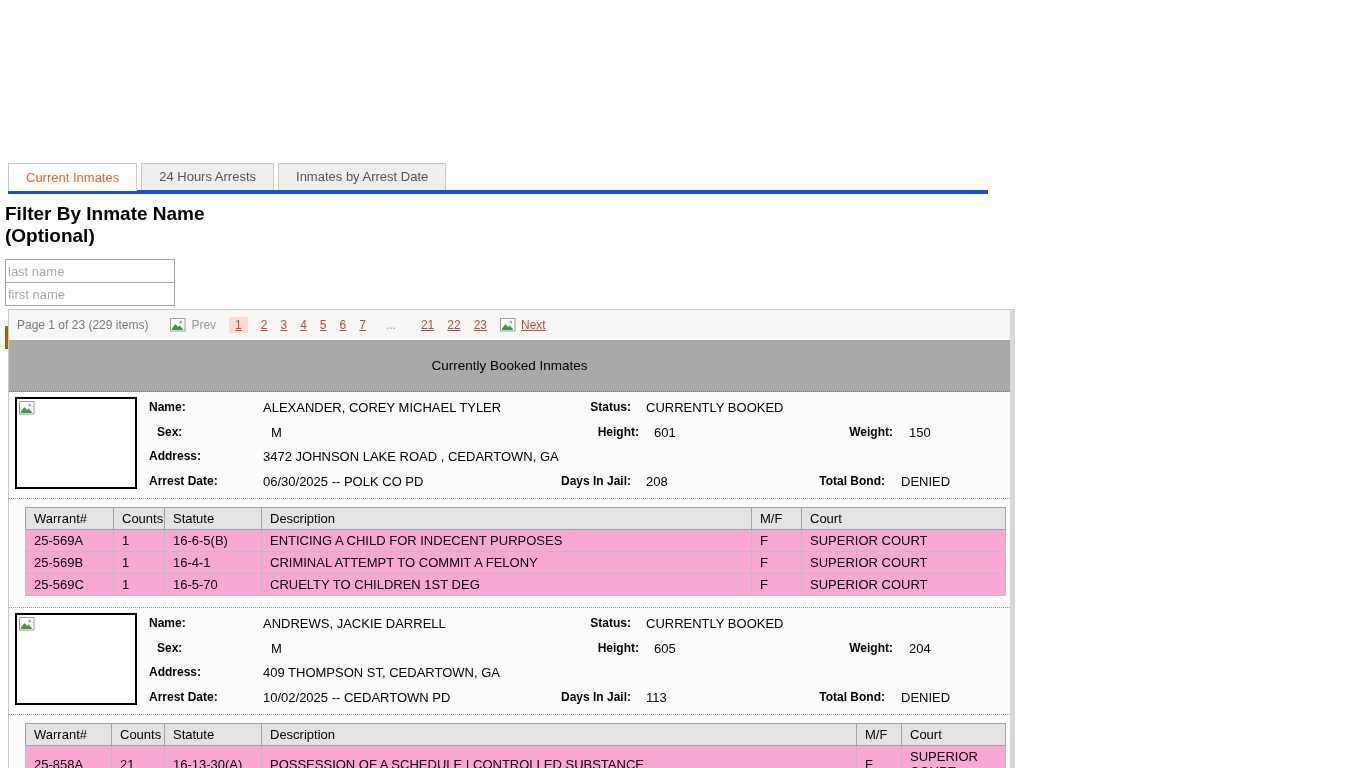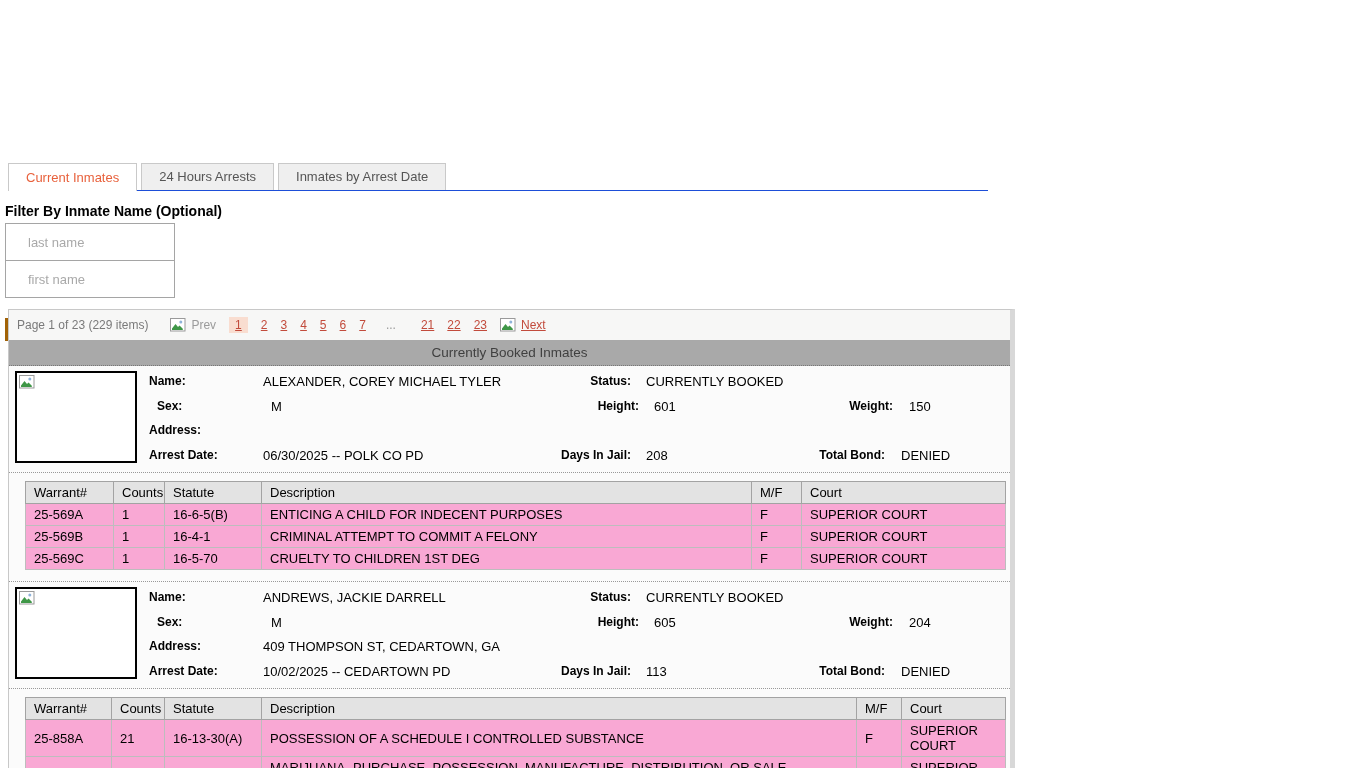--- a/index.html
+++ b/index.html
@@ -12,7 +12,7 @@
   
   .tabstrip {
     position:absolute; left:8px; top:163px; width:980px;
-    display:flex; align-items:flex-end; border-bottom:1px solid #1d4ed8;
+    display:flex; align-items:flex-end; border-bottom:4px solid #1d4ed8;
   }
   .tab {
     height:27px; line-height:25px; padding:0 17px; margin-right:4px;

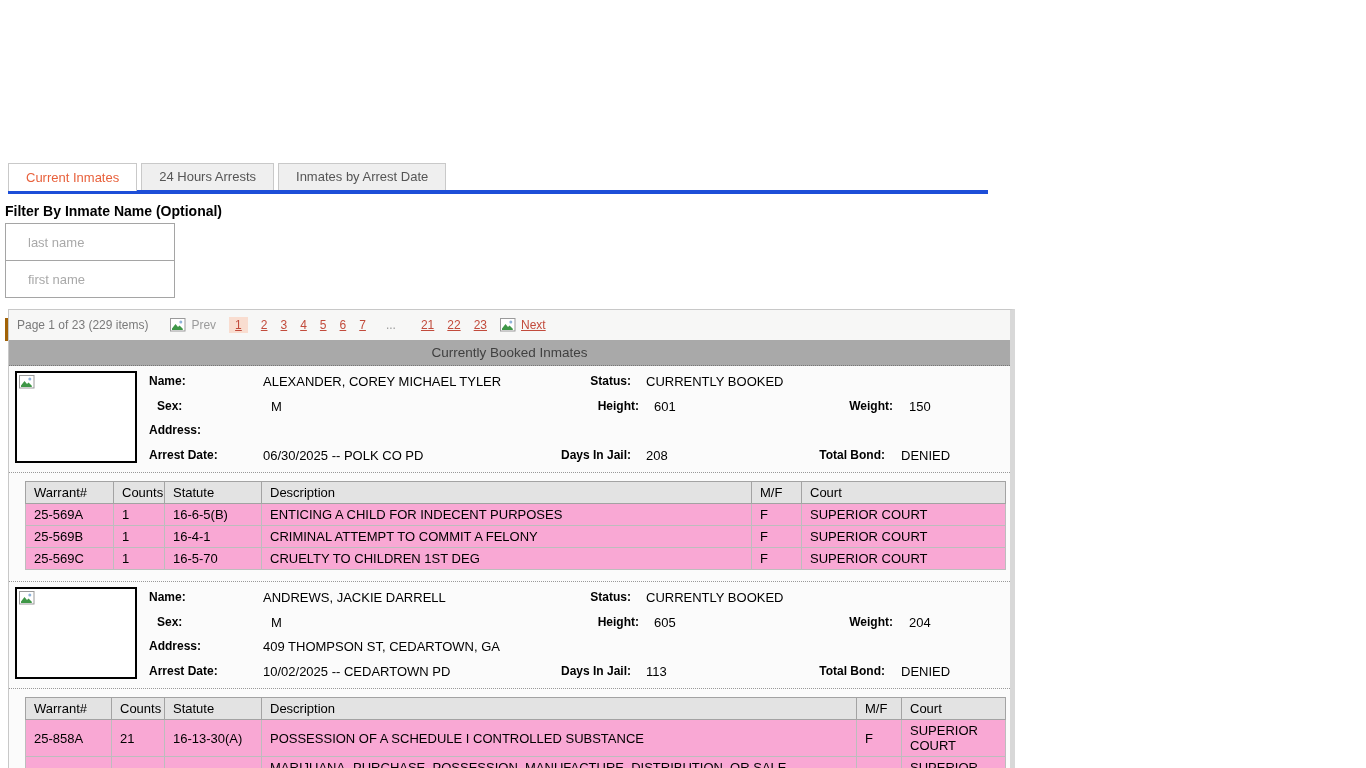--- a/index.html
+++ b/index.html
@@ -25,7 +25,7 @@
 
   
   .filter { position:absolute; left:5px; top:203px; width:260px; }
-  .filter-title { font-weight:bold; font-size:14px; margin-bottom:4px; }
+  .filter-title { font-weight:bold; font-size:19px; margin-bottom:12px; }
   .filter-input {
     display:block; width:170px; height:38px; border:1px solid #a5a5a5;
     padding:2px 22px; font-size:13px; font-family:inherit; color:#333; outline:none;

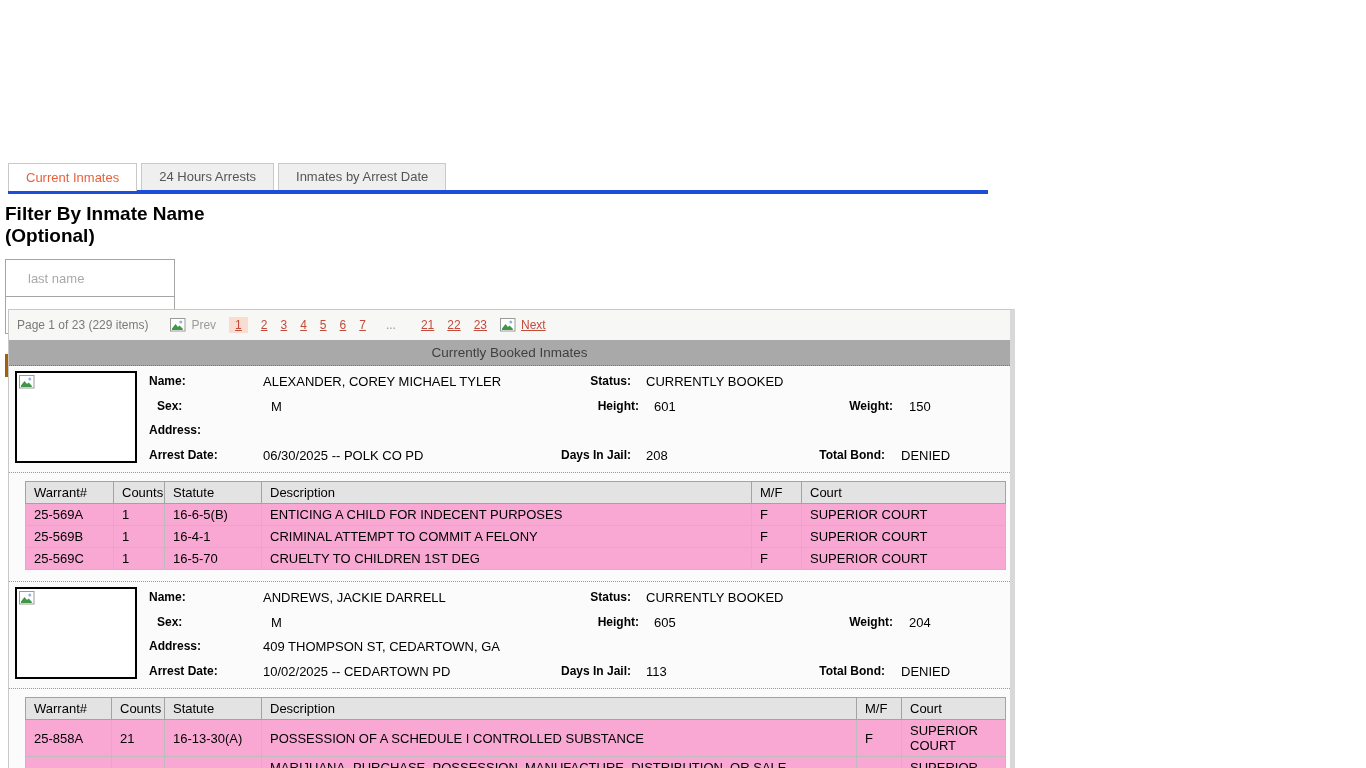--- a/index.html
+++ b/index.html
@@ -27,8 +27,8 @@
   .filter { position:absolute; left:5px; top:203px; width:260px; }
   .filter-title { font-weight:bold; font-size:19px; margin-bottom:12px; }
   .filter-input {
-    display:block; width:170px; height:38px; border:1px solid #a5a5a5;
-    padding:2px 22px; font-size:13px; font-family:inherit; color:#333; outline:none;
+    display:block; width:170px; height:24px; border:1px solid #a5a5a5;
+    padding:2px 2px; font-size:13px; font-family:inherit; color:#333; outline:none;
   }
   .filter-input + .filter-input { margin-top:-1px; }
   .filter-input::placeholder { color:#a9a9a9; }

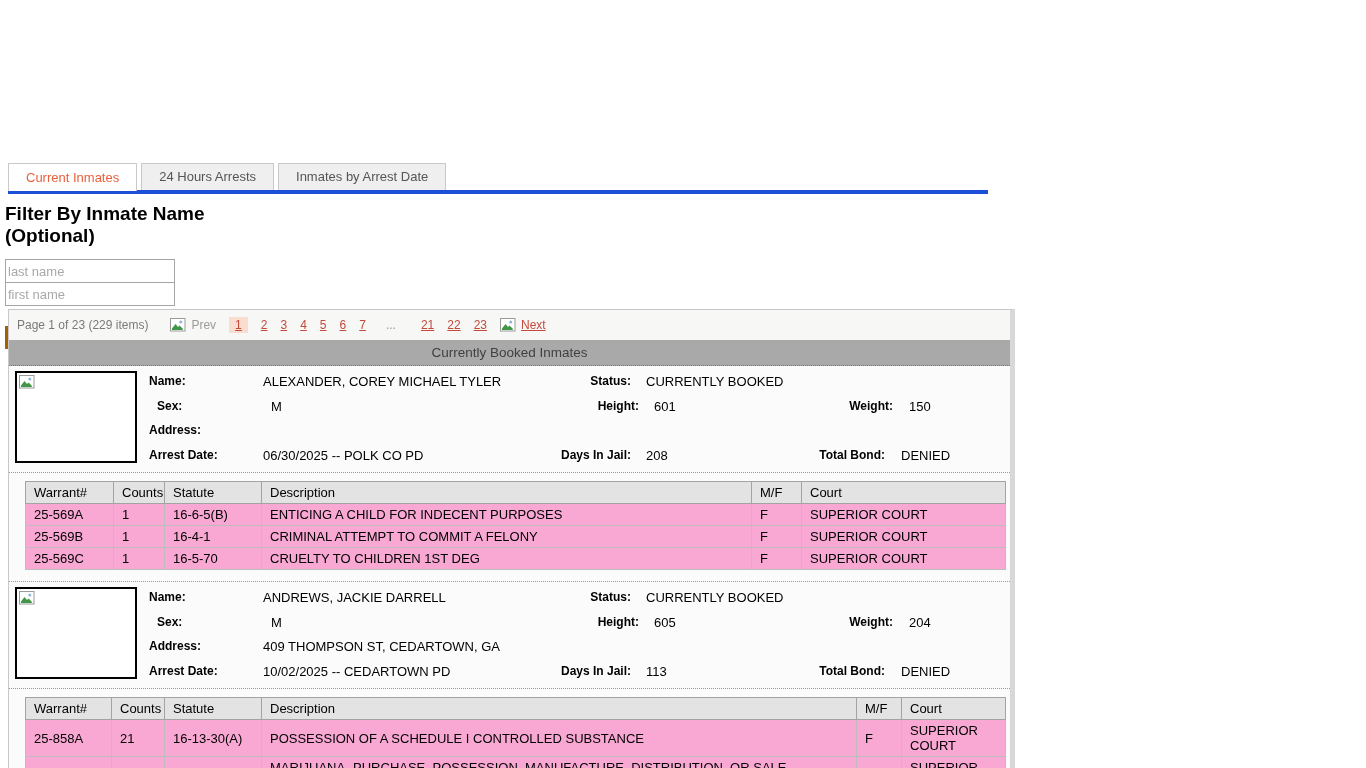--- a/index.html
+++ b/index.html
@@ -57,8 +57,8 @@
   .bimg { margin-right:2px; flex:none; }
 
   .band {
-    background:#a9a9a9; color:#404040; text-align:center; font-size:13.5px;
-    padding:5px 0; border-bottom:1px dotted #777;
+    background:#a9a9a9; color:#000000; text-align:center; font-size:13.5px;
+    padding:18px 0; border-bottom:1px dotted #777;
   }
 
   

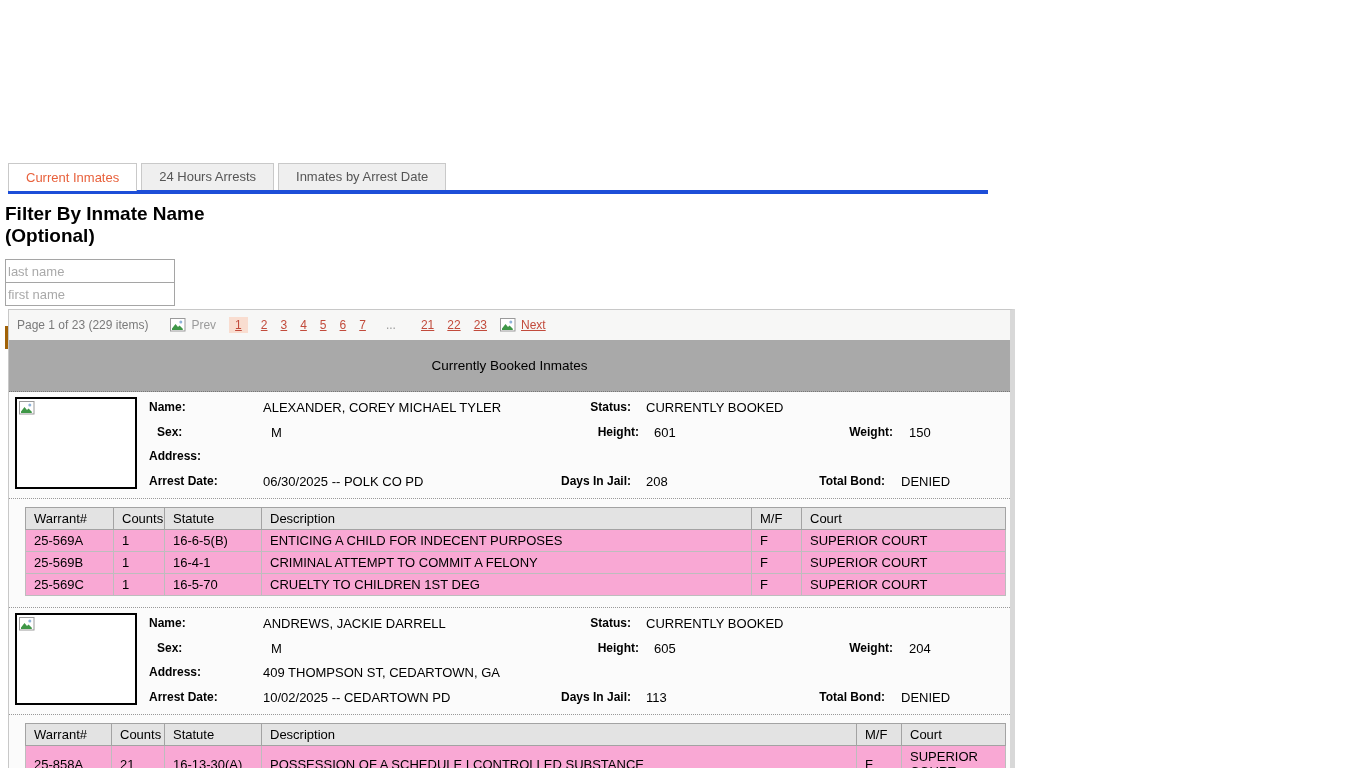--- a/index.html
+++ b/index.html
@@ -148,6 +148,7 @@
       <div class="lab r1 c1l">Sex:</div>
       <div class="val r1 c1v">M</div>
       <div class="lab r2 c1l">Address:</div>
+      <div class="val r2 c1v">3472 JOHNSON LAKE ROAD , CEDARTOWN, GA</div>
       <div class="lab r3 c1l">Arrest Date:</div>
       <div class="val r3 c1v">06/30/2025 -- POLK CO PD</div>
 

